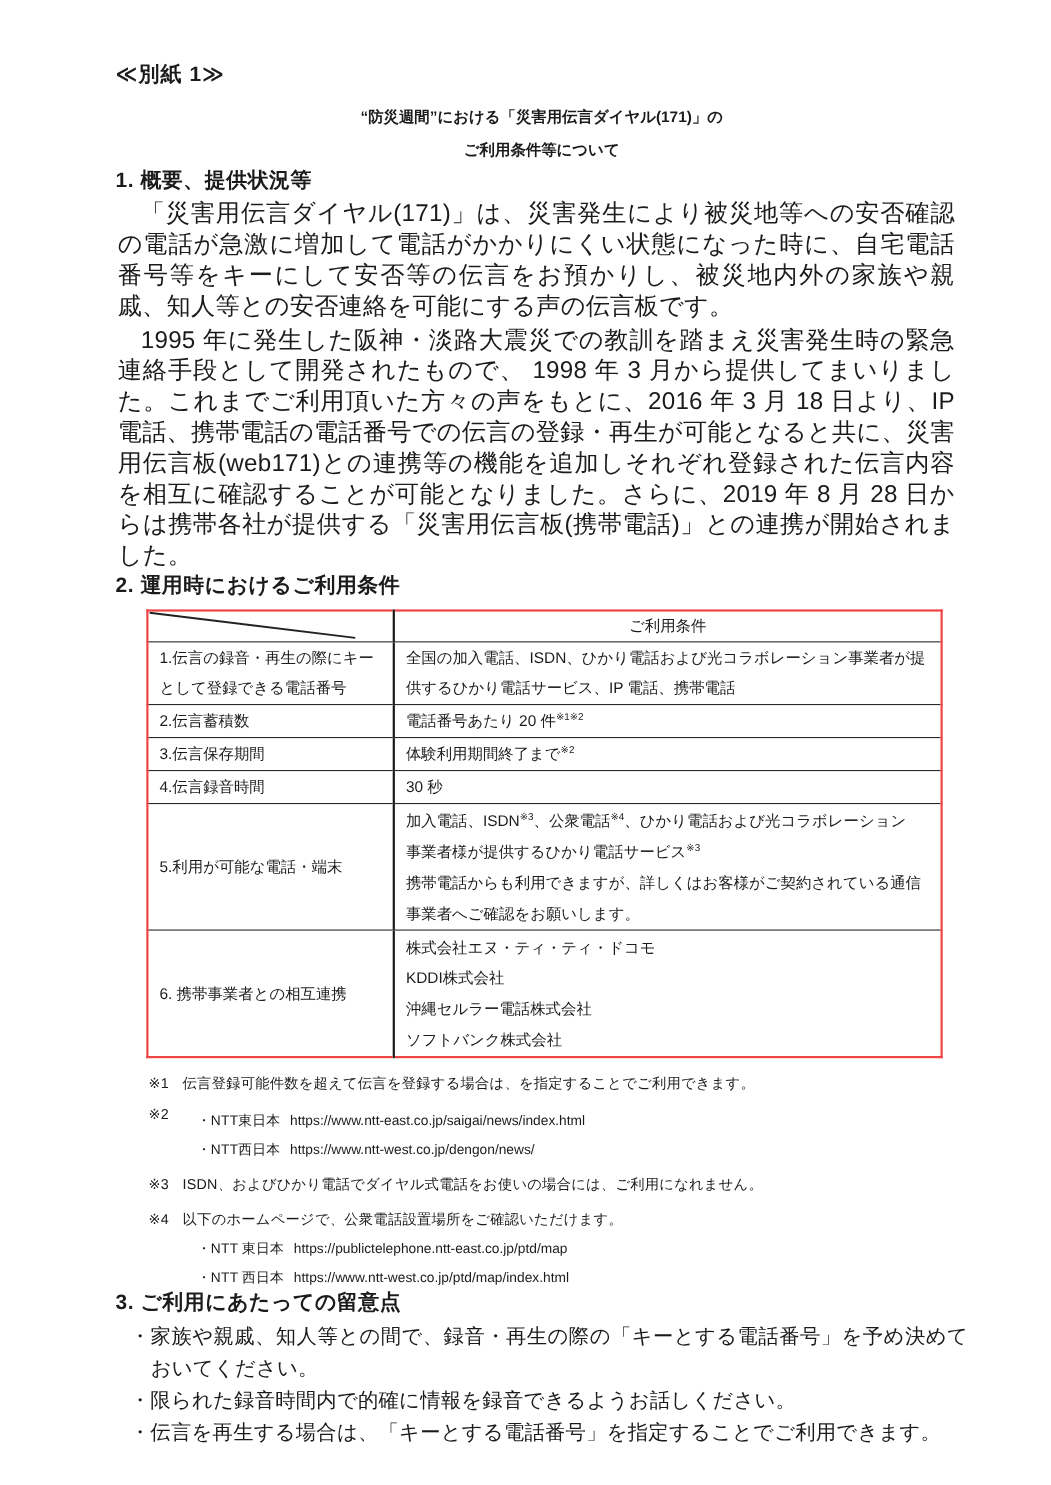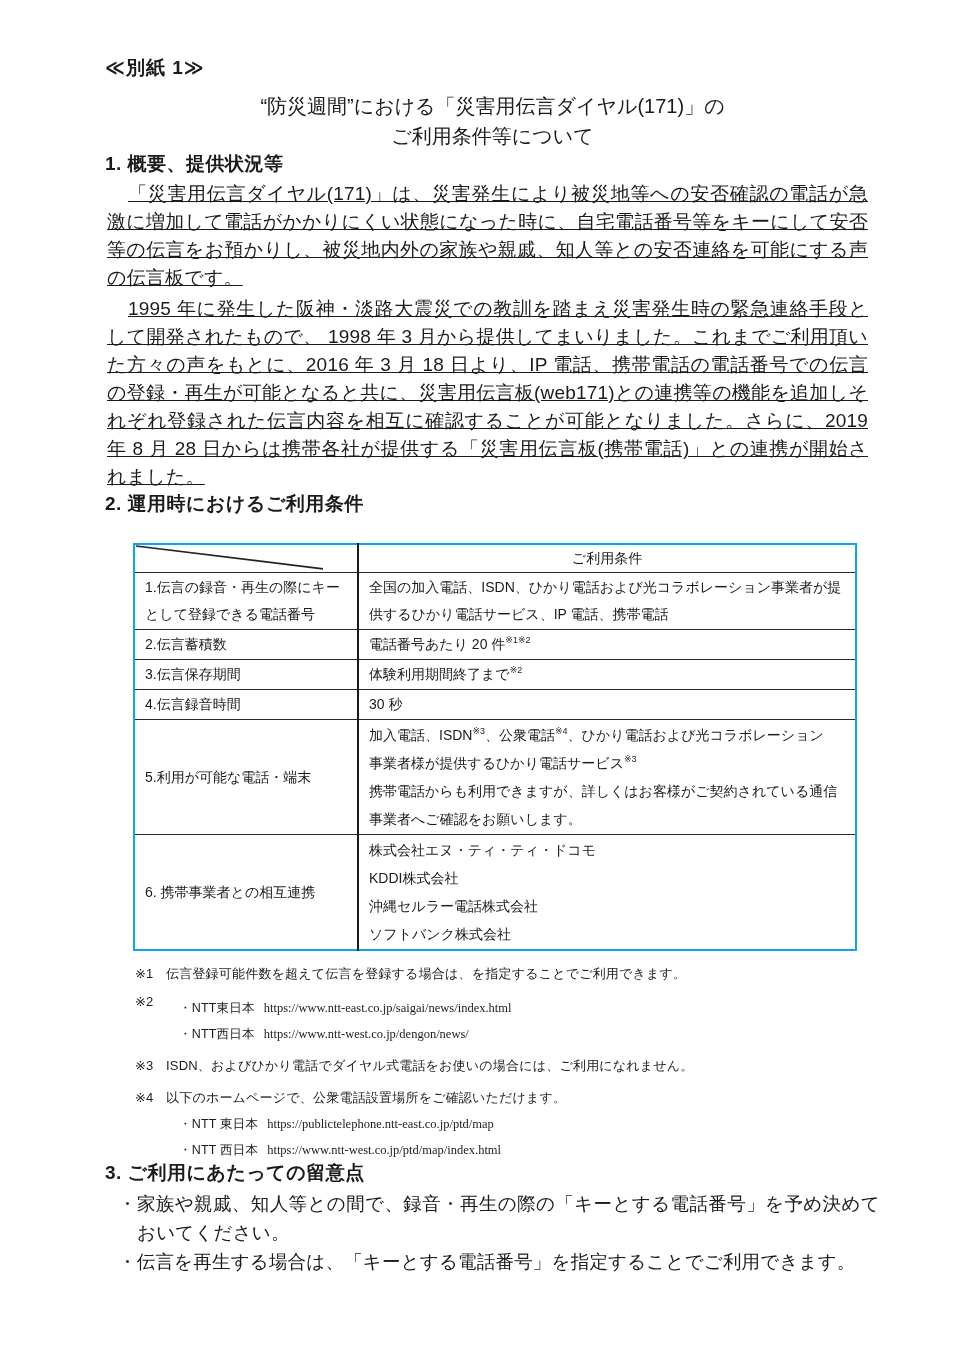--- a/index.html
+++ b/index.html
@@ -14,7 +14,7 @@
     overflow:hidden;
   }
   .doc-tag { font-size:19px; font-weight:700; letter-spacing:1px; }
-  .doc-title { text-align:center; font-weight:400; font-size:20px; line-height:30px; margin-top:10px; }
+  .doc-title { text-align:center; font-weight:700; font-size:14px; line-height:30px; margin-top:10px; }
   .sec-heading { font-size:19px; font-weight:700; letter-spacing:0.5px; }
   .body-para {
     font-size:19px; line-height:28px; text-align:justify;

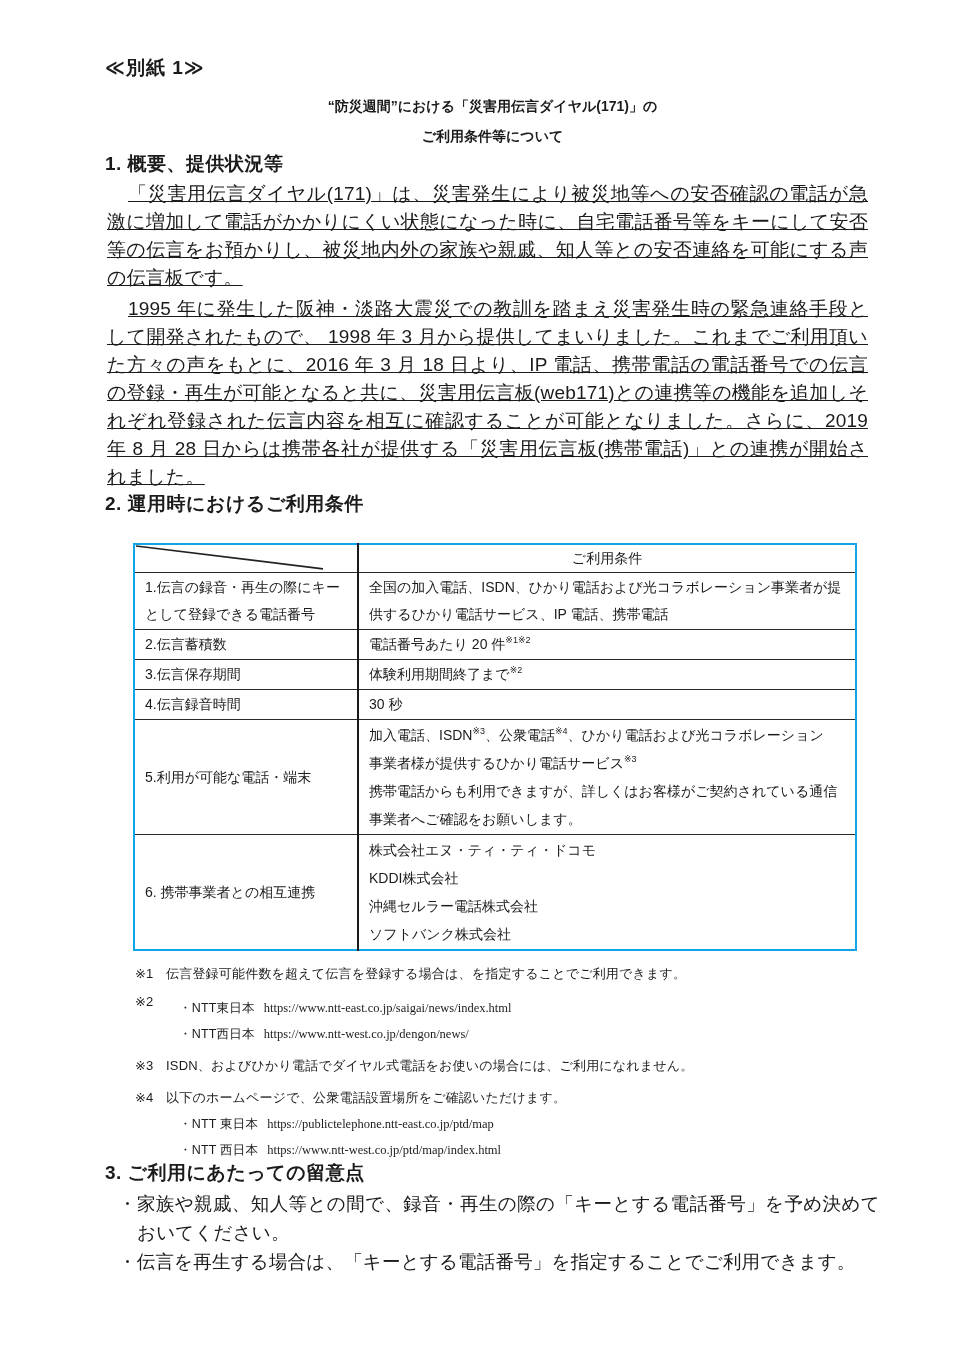--- a/index.html
+++ b/index.html
@@ -17,8 +17,8 @@
   .doc-title { text-align:center; font-weight:700; font-size:14px; line-height:30px; margin-top:10px; }
   .sec-heading { font-size:19px; font-weight:700; letter-spacing:0.5px; }
   .body-para {
-    font-size:19px; line-height:28px; text-align:justify;
-    margin:3px 12px 0 2px; text-indent:21px; letter-spacing:0.2px;text-decoration:underline;
+    font-size:22px; line-height:28px; text-align:justify;
+    margin:3px 12px 0 2px; text-indent:21px; letter-spacing:0.2px;
   }
   
   table.cond-table {

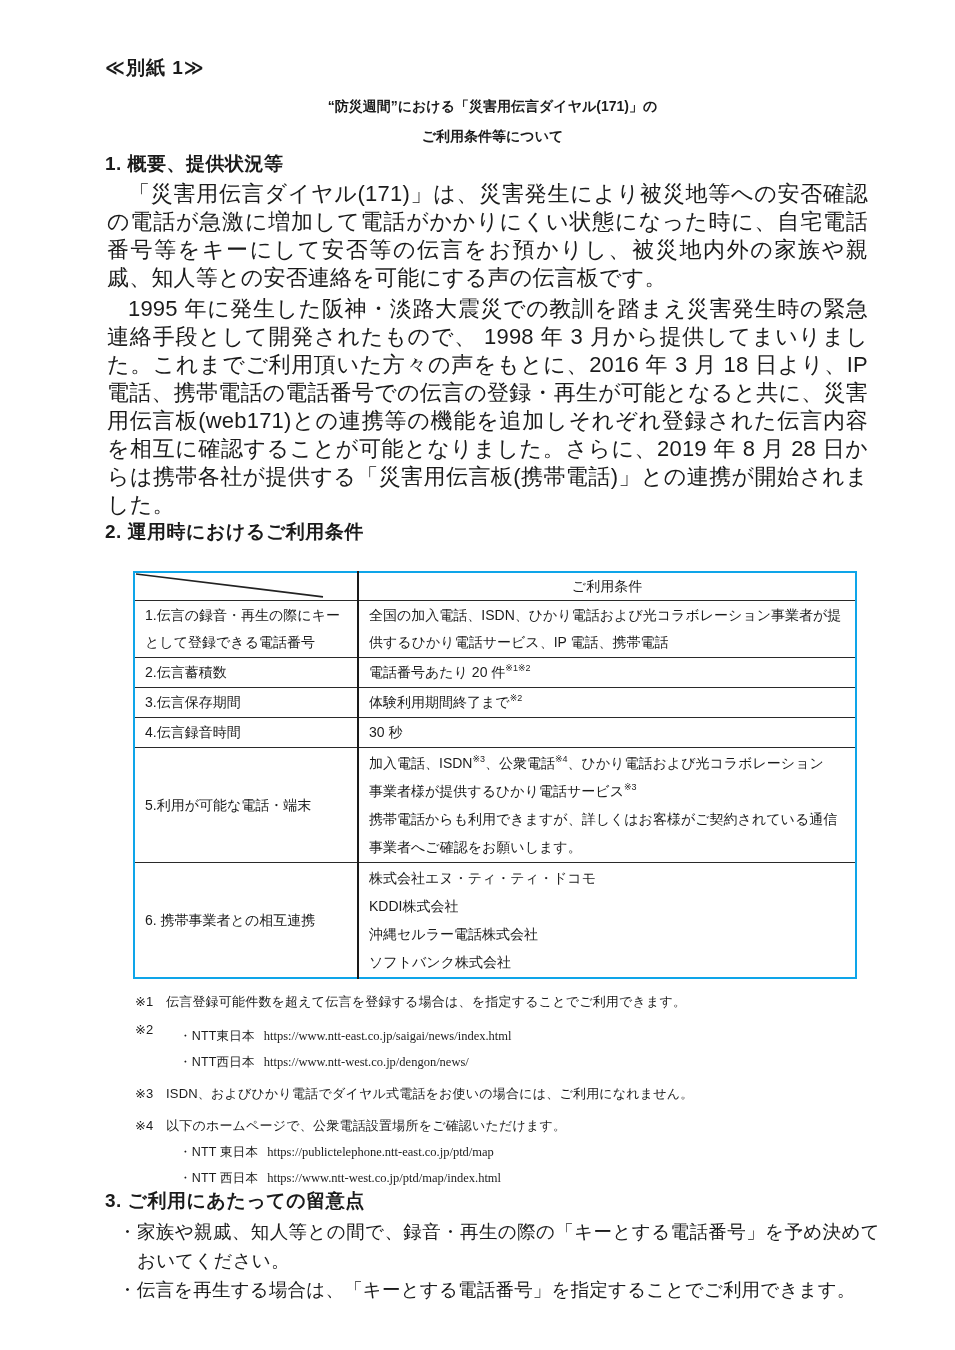--- a/index.html
+++ b/index.html
@@ -23,8 +23,8 @@
   
   table.cond-table {
     border-collapse:collapse; table-layout:fixed;
-    width:722px; margin:26px 0 0 28px;
-    font-size:14px; border:2px solid #0ea5e9;
+    width:722px; margin:9px 0 0 28px;
+    font-size:14px; border:2px solid #ef4444;
   }
   .cond-table td {
     border:1px solid #2a2a2a;

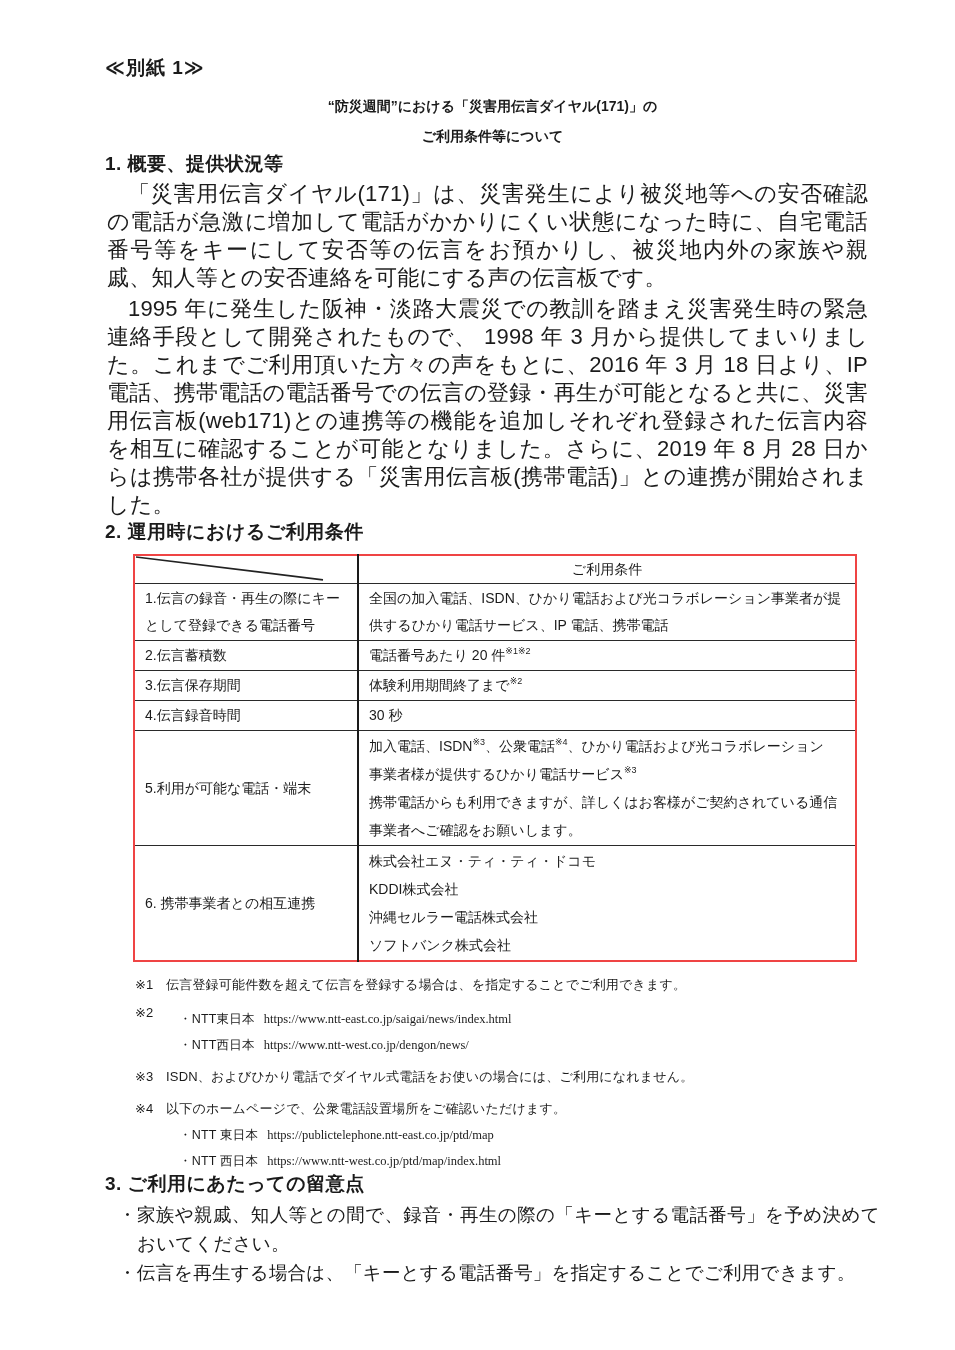--- a/index.html
+++ b/index.html
@@ -45,7 +45,7 @@
   .note-body { flex:1; }
   .note-sub { margin-top:4px; }
   .note-link { margin:6px 0 0 13px; font-size:12.5px; }
-  .note-link .link-url { margin-left:9px; letter-spacing:0;font-family:Liberation Serif, serif; }
+  .note-link .link-url { margin-left:9px; letter-spacing:0; }
   .n34 { margin-top:12px; }
   
   .bullets { margin-top:3px; }

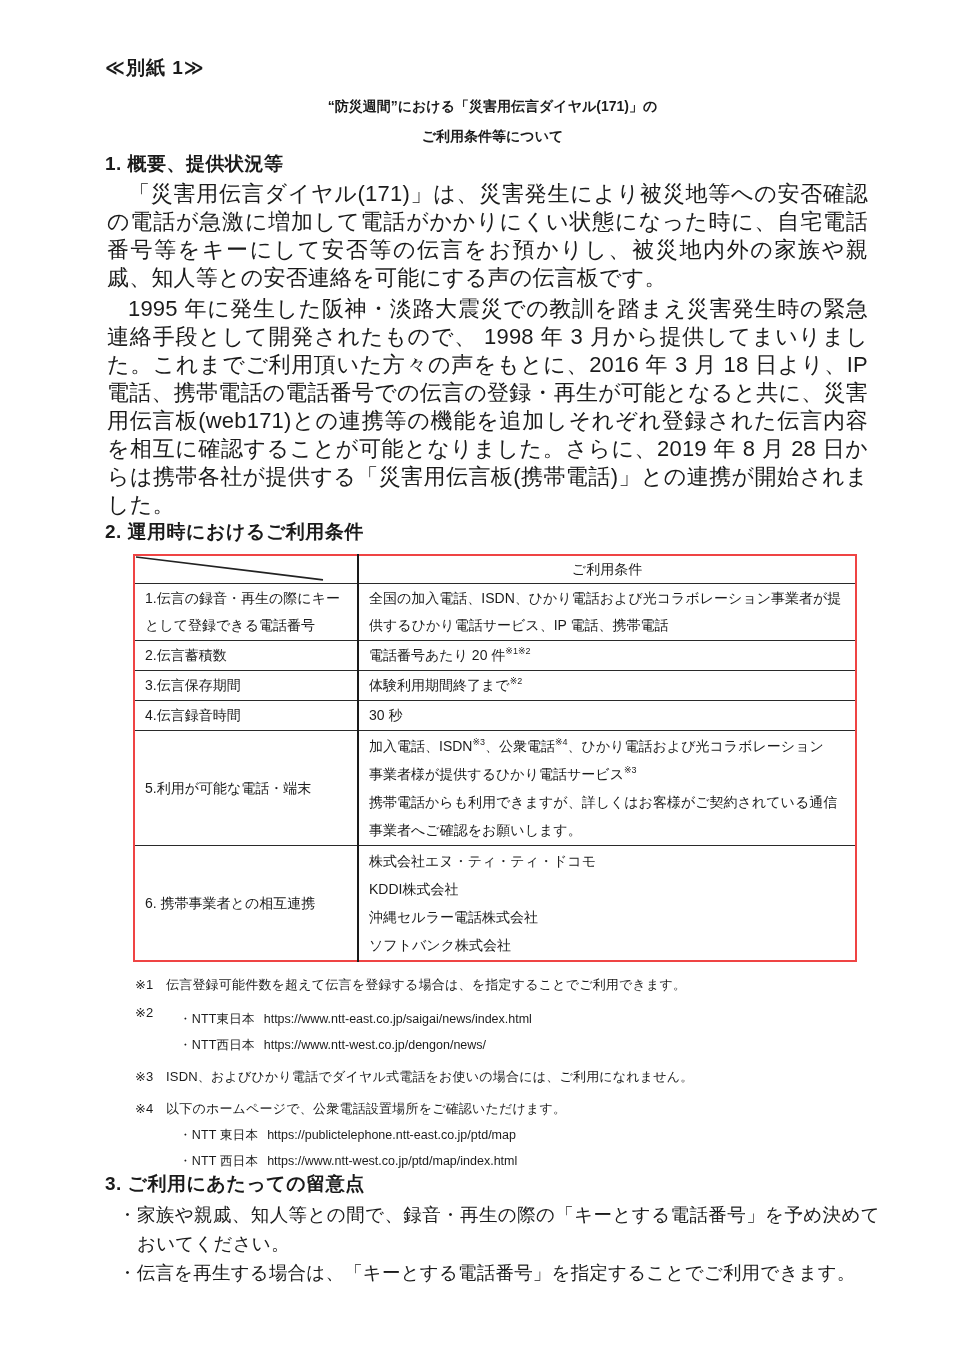--- a/index.html
+++ b/index.html
@@ -152,6 +152,7 @@
   <div class="sec-heading">3. ご利用にあたっての留意点</div>
   <div class="bullets">
     <div class="bullet">・家族や親戚、知人等との間で、録音・再生の際の「キーとする電話番号」を予め決めておいてください。</div>
+    <div class="bullet">・限られた録音時間内で的確に情報を録音できるようお話しください。</div>
     <div class="bullet">・伝言を再生する場合は、「キーとする電話番号」を指定することでご利用できます。</div>
   </div>
 

